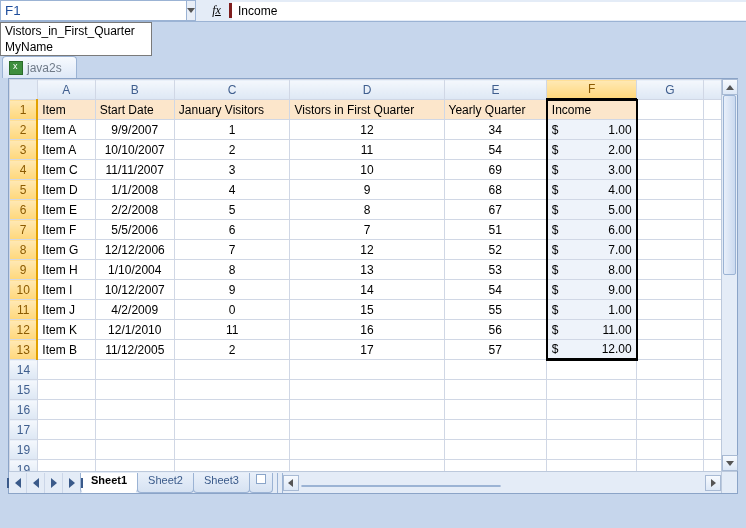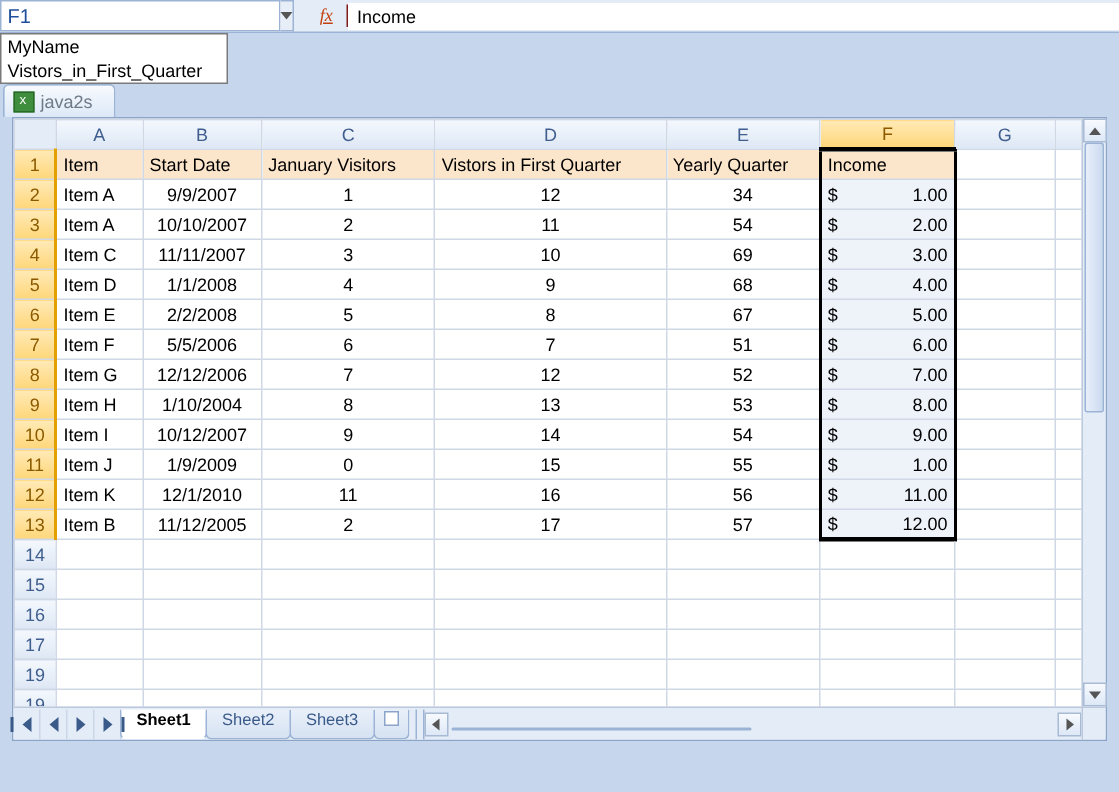--- a/index.html
+++ b/index.html
@@ -12,7 +12,7 @@
   .name-box-dd { width: 16px; background: #E8EEF7; border: 1px solid #9BB3D4; border-left: none; display: flex; align-items: center; justify-content: center; cursor: pointer; }
   .chev { width: 0; height: 0; border-left: 4px solid transparent; border-right: 4px solid transparent; border-top: 5px solid #555; }
   .fx-gap { width: 52px; border-right: 1px solid #9BB3D4; }
-  .fx-sym { width: 28px; display: flex; align-items: center; justify-content: center; font-style: italic; font-family: Georgia, serif; color: #c2410c; border-right: 1px solid #7f1d1d; background: #E4ECF7; text-decoration: underline; }
+  .fx-sym { width: 28px; display: flex; align-items: center; justify-content: center; font-style: italic; font-family: Georgia, serif; color: #000000; border-right: 3px solid #7f1d1d; background: #E4ECF7; text-decoration: underline; }
   .formula-input { flex: 1; background: #fff; border: none; padding: 2px 6px; font-size: 12px; outline: none; }
 
   

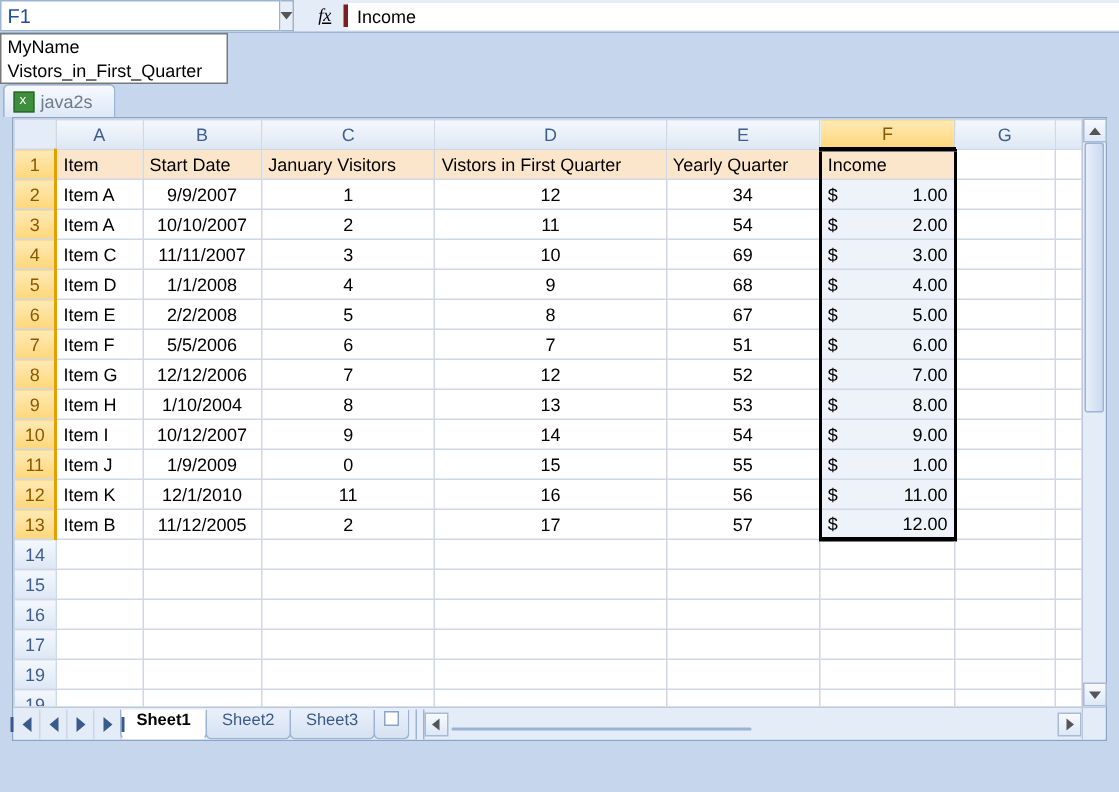--- a/index.html
+++ b/index.html
@@ -90,8 +90,8 @@
 </div>
 
 <div class="name-dropdown">
+  <div>Vistors_in_First_Quarter</div>
   <div>MyName</div>
-  <div>Vistors_in_First_Quarter</div>
 </div>
 
 <div class="strip"></div>

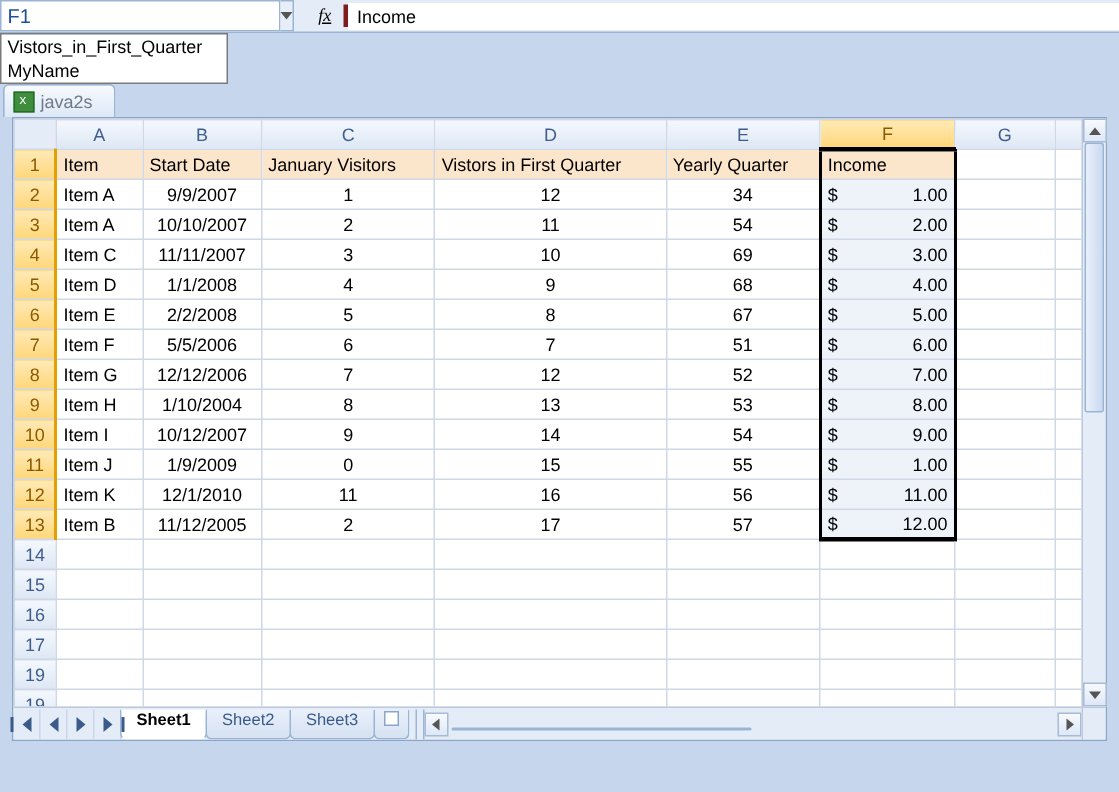--- a/index.html
+++ b/index.html
@@ -269,7 +269,7 @@
           <tr class="">
             <th class="rowh srow">11</th>
             <td class="l">Item J</td>
-            <td class="r">1/9/2009</td>
+            <td class="r">4/2/2009</td>
             <td class="r">0</td>
             <td class="r">15</td>
             <td class="r">55</td>

